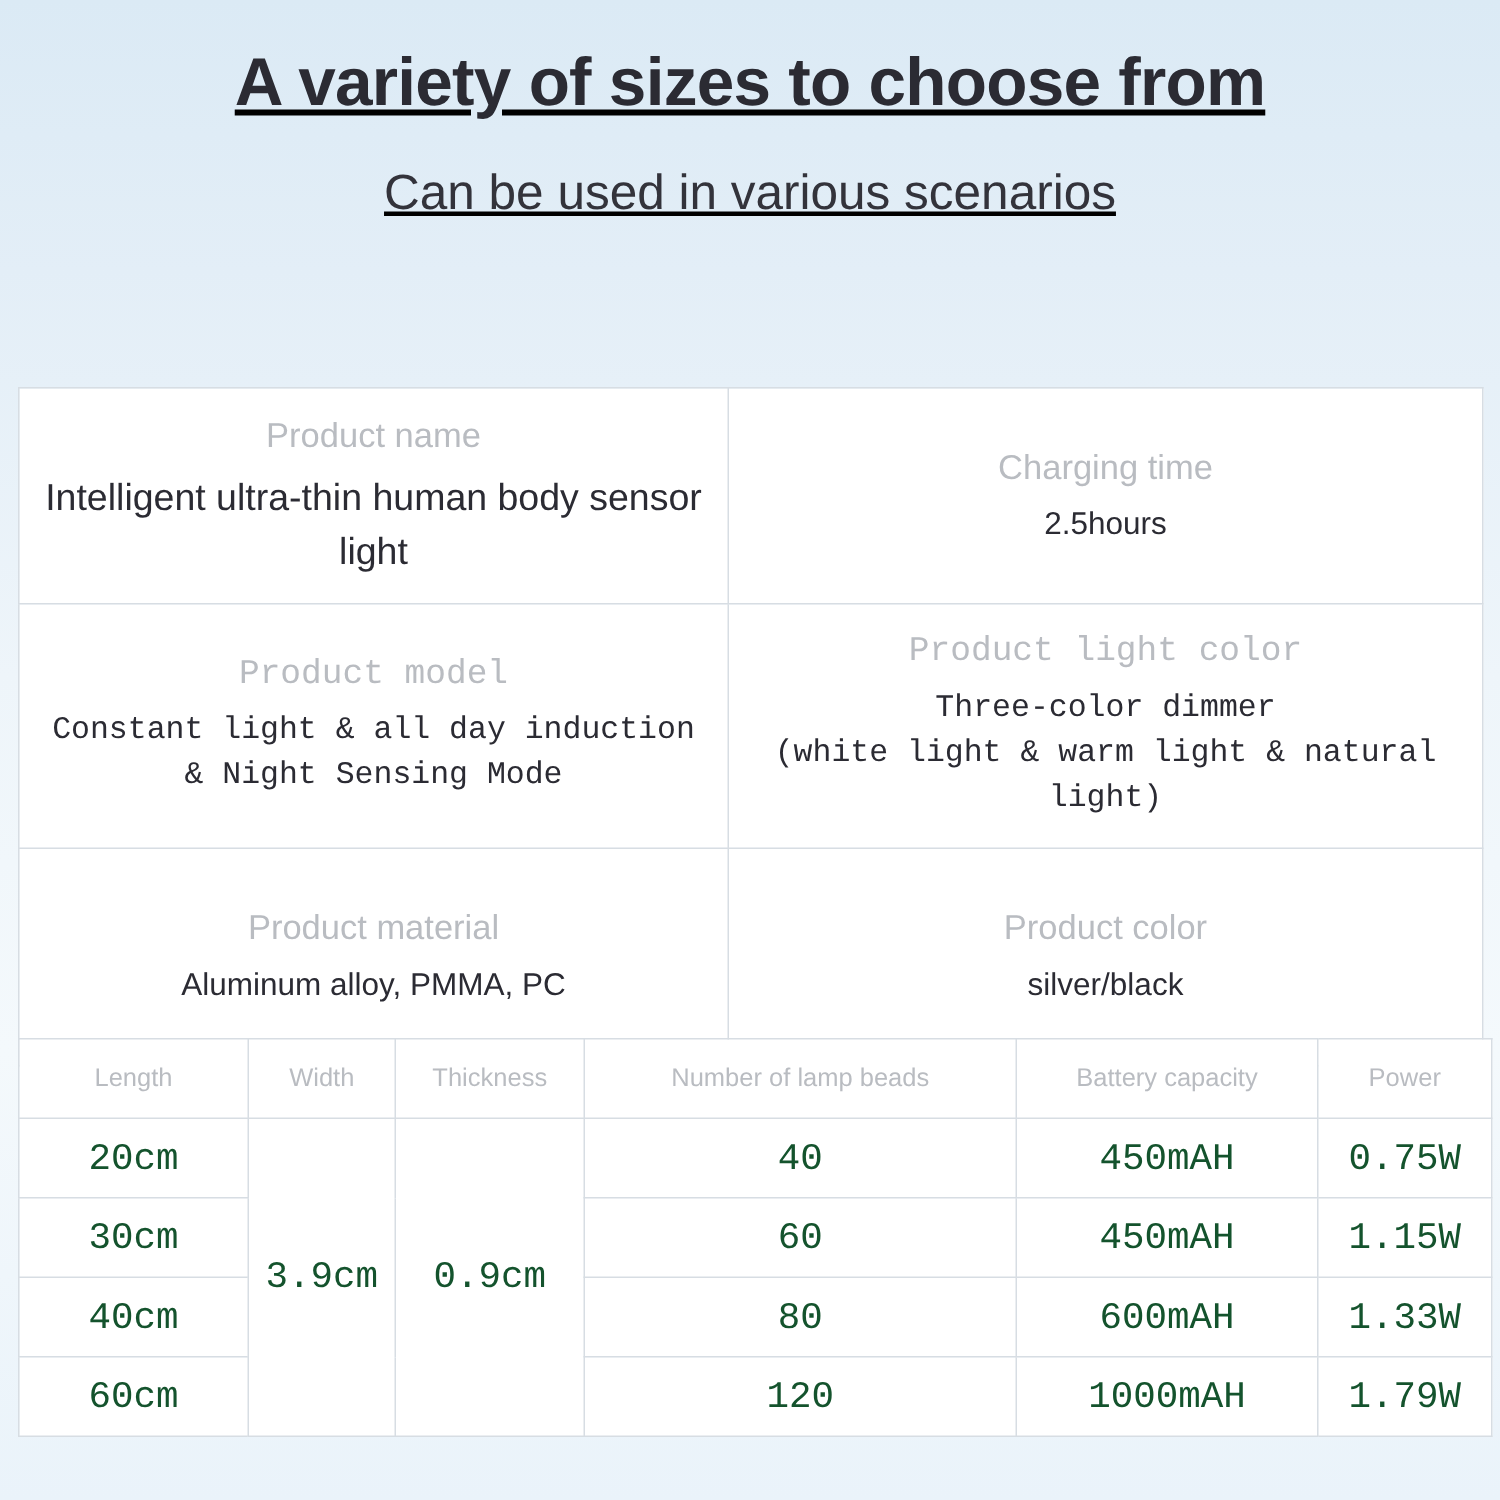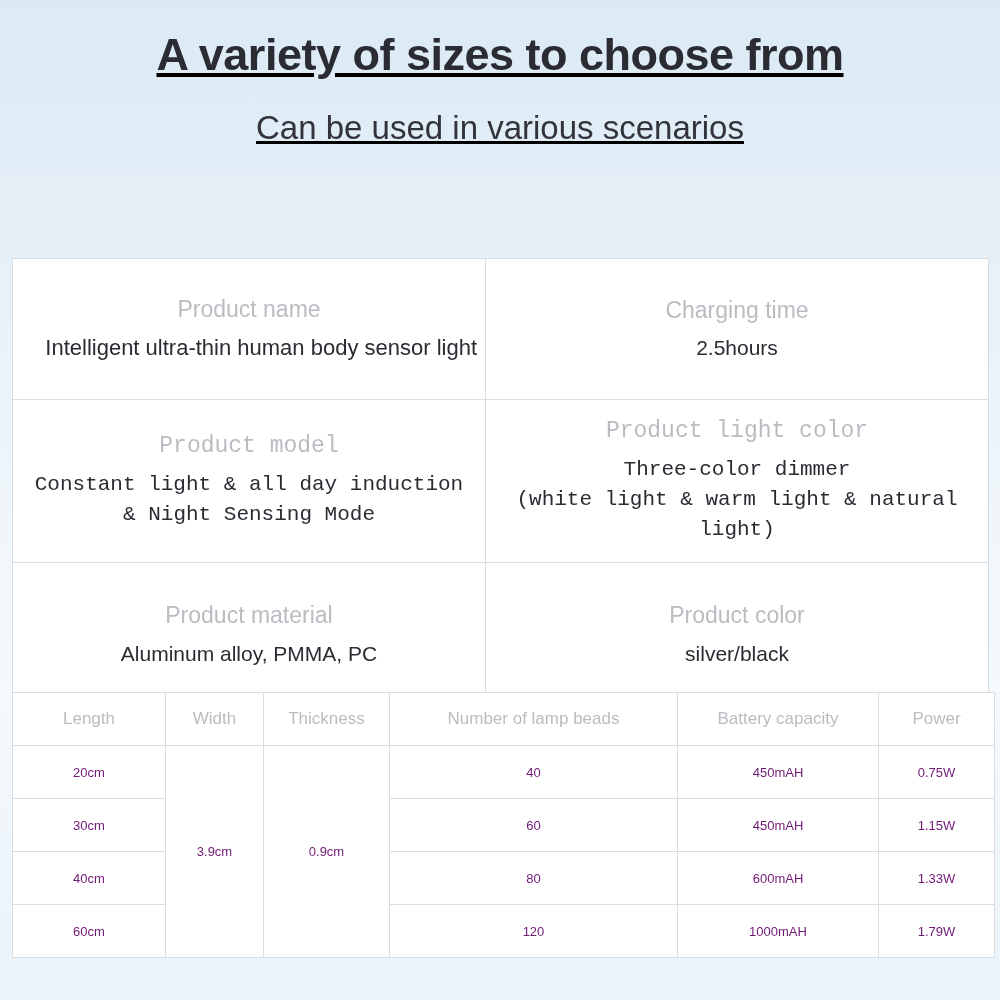--- a/index.html
+++ b/index.html
@@ -82,7 +82,7 @@
   .row3 td { height: 144px; }
 
   
-  .wide-value { font-size: 22px; text-align: right; }
+  .wide-value { font-size: 25px; }
 
   .size-table {
     position: absolute;

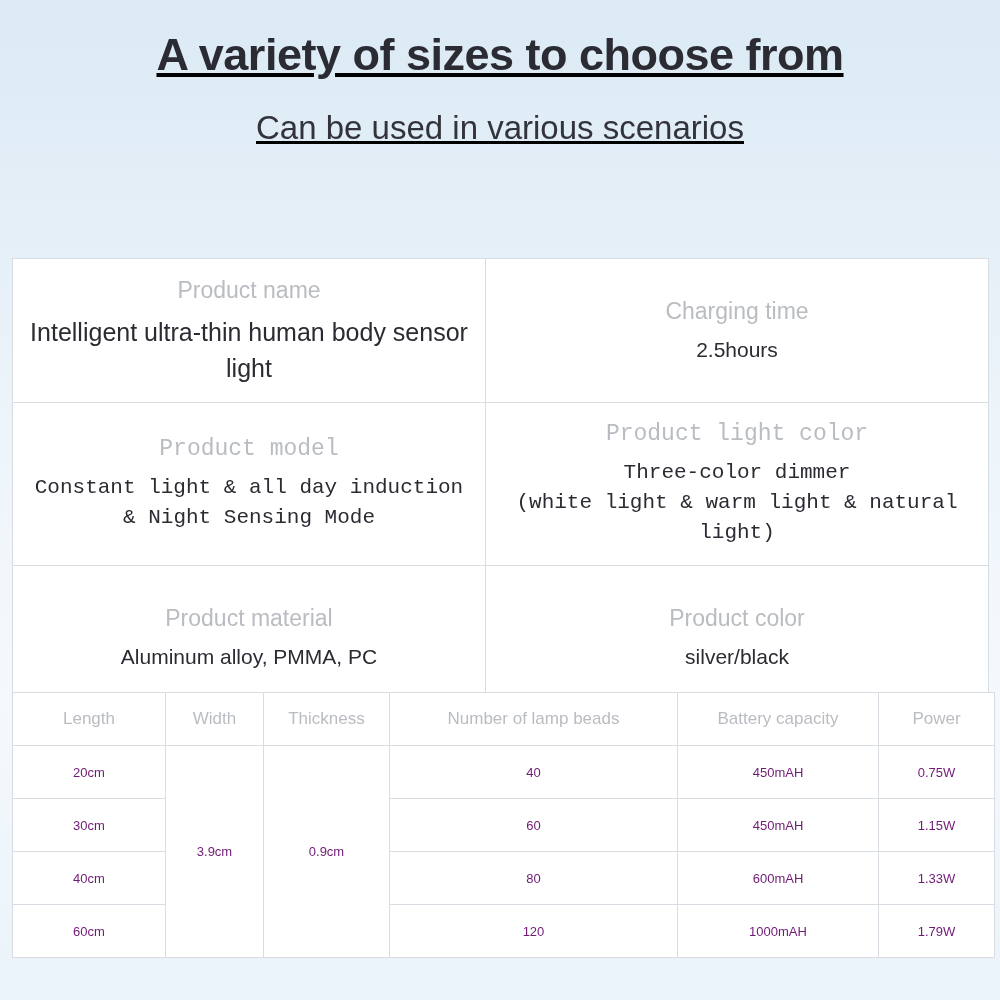--- a/index.html
+++ b/index.html
@@ -106,9 +106,10 @@
     white-space: nowrap;
   }
   .size-table tbody td {
-    color: #701a75;
-    font-size: 13px;
+    color: #14532d;
+    font-size: 25px;
     height: 52px;
+    font-family: Liberation Mono, monospace;
   }
   .col-length { width: 152px; }
   .col-width { width: 97px; }

